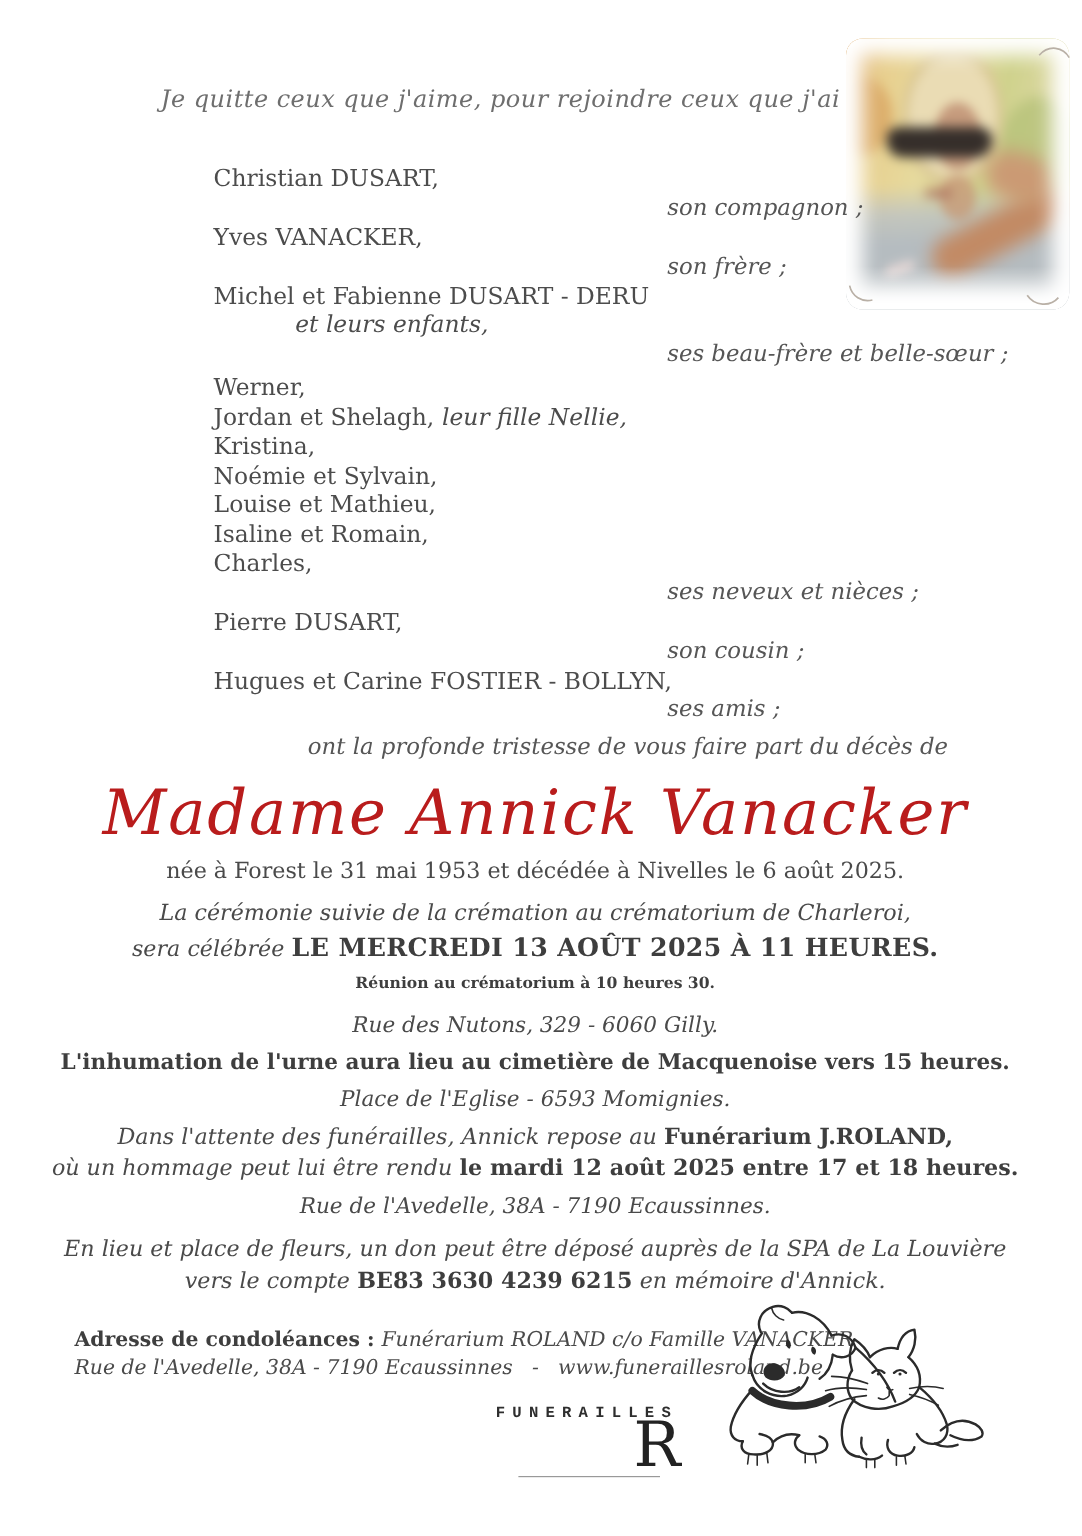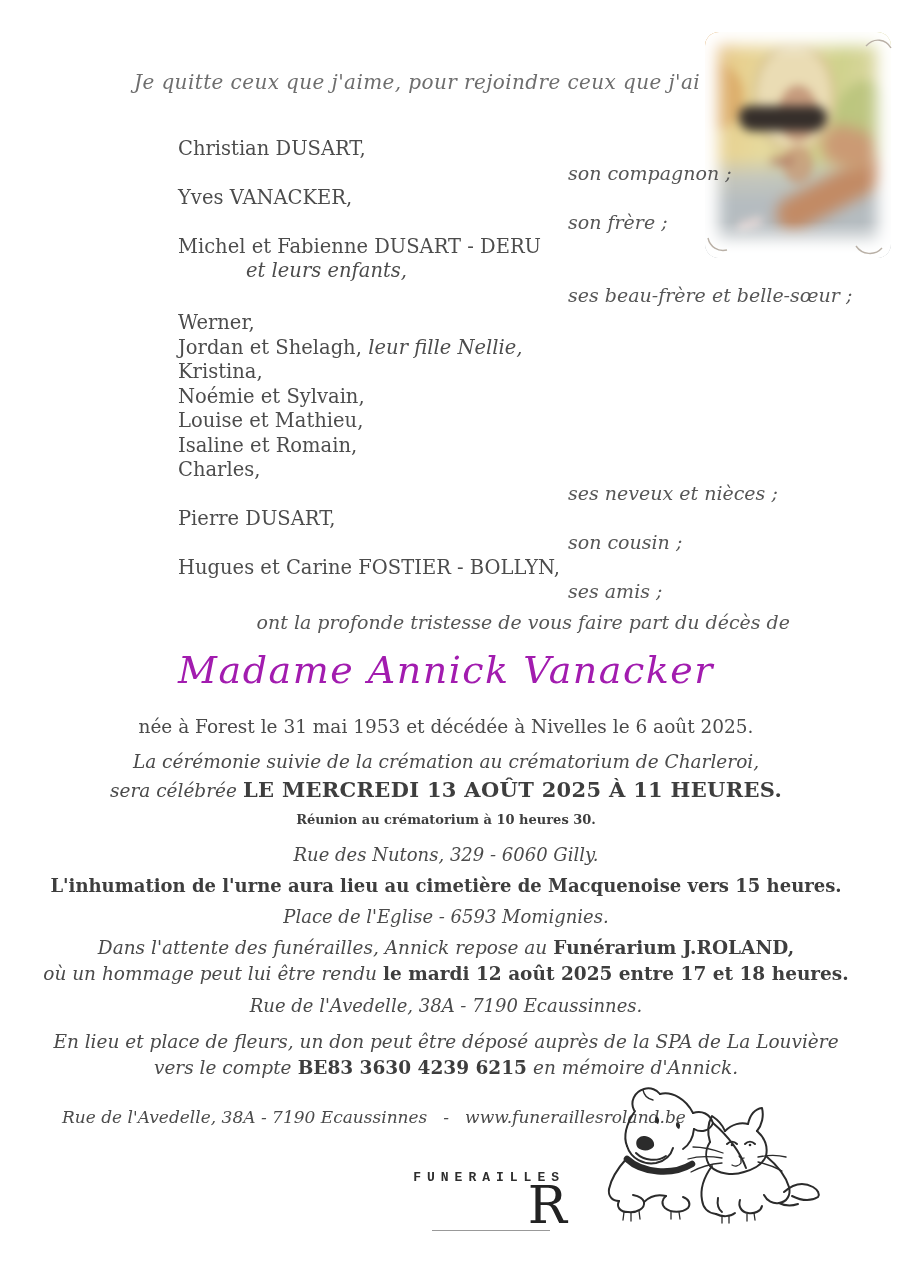--- a/index.html
+++ b/index.html
@@ -18,7 +18,7 @@
 
   
   .name-line{position:absolute;left:178px;font-size:19.5px;color:#4c4c4c;white-space:nowrap;}
-  .rel-line{position:absolute;left:568px;font-style:italic;font-size:19px;color:#565656;white-space:nowrap;}
+  .rel-line{position:absolute;left:556px;font-style:italic;font-size:19px;color:#565656;white-space:nowrap;}
 
   
   .announce{left:0;top:611px;width:790px;text-align:right;font-style:italic;font-size:19px;color:#565656;}

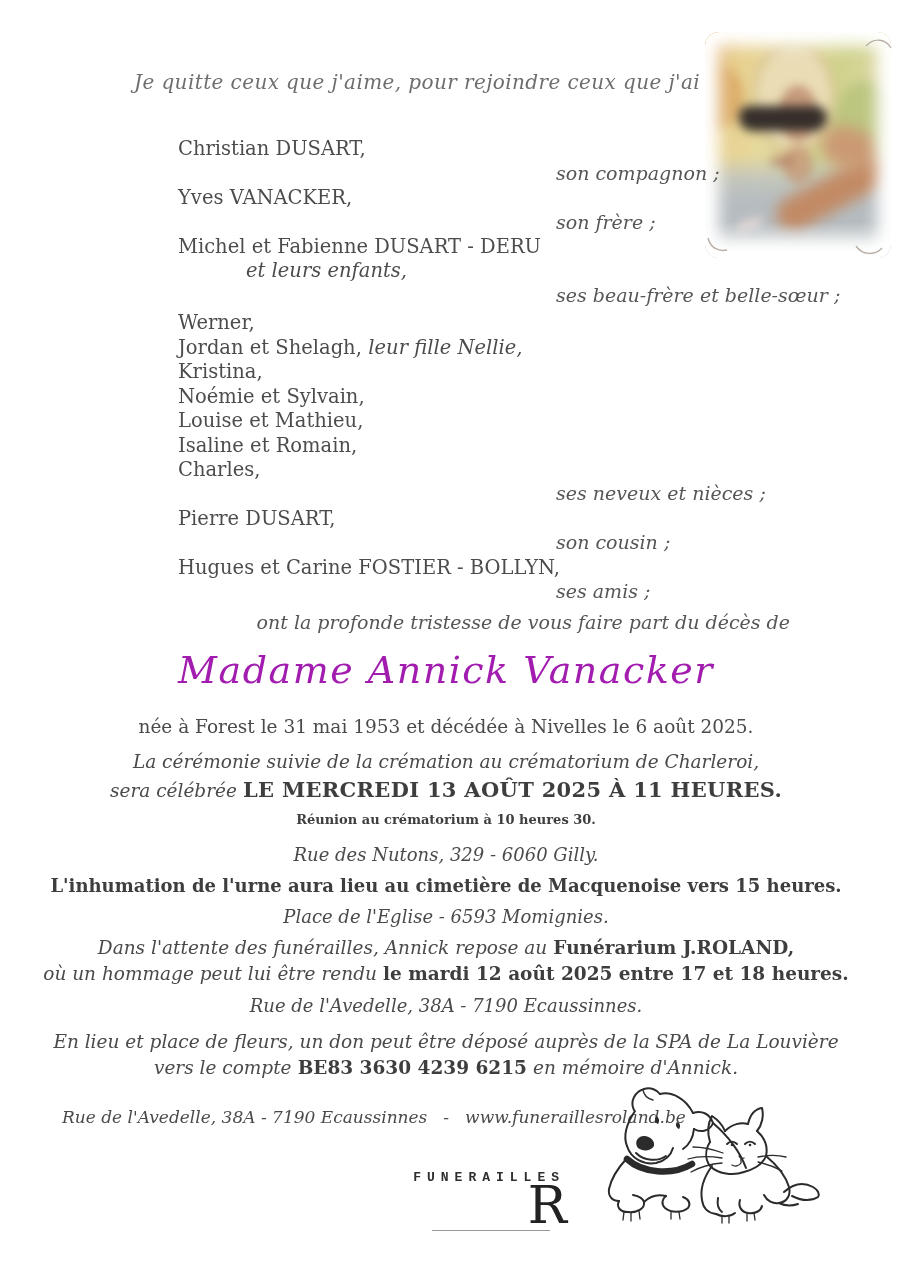--- a/index.html
+++ b/index.html
@@ -23,7 +23,7 @@
   
   .announce{left:0;top:611px;width:790px;text-align:right;font-style:italic;font-size:19px;color:#565656;}
   .c{position:absolute;left:0;width:892px;text-align:center;white-space:nowrap;}
-  .title{top:648px;font-style:italic;font-size:38px;color:#a21caf;letter-spacing:1.5px;}
+  .title{top:648px;font-style:italic;font-size:52px;color:#b91c1c;letter-spacing:1.5px;}
   .life{top:716px;font-size:18.5px;}
   .cer1{top:751px;font-style:italic;font-size:18.5px;}
   .cer2{top:777px;}

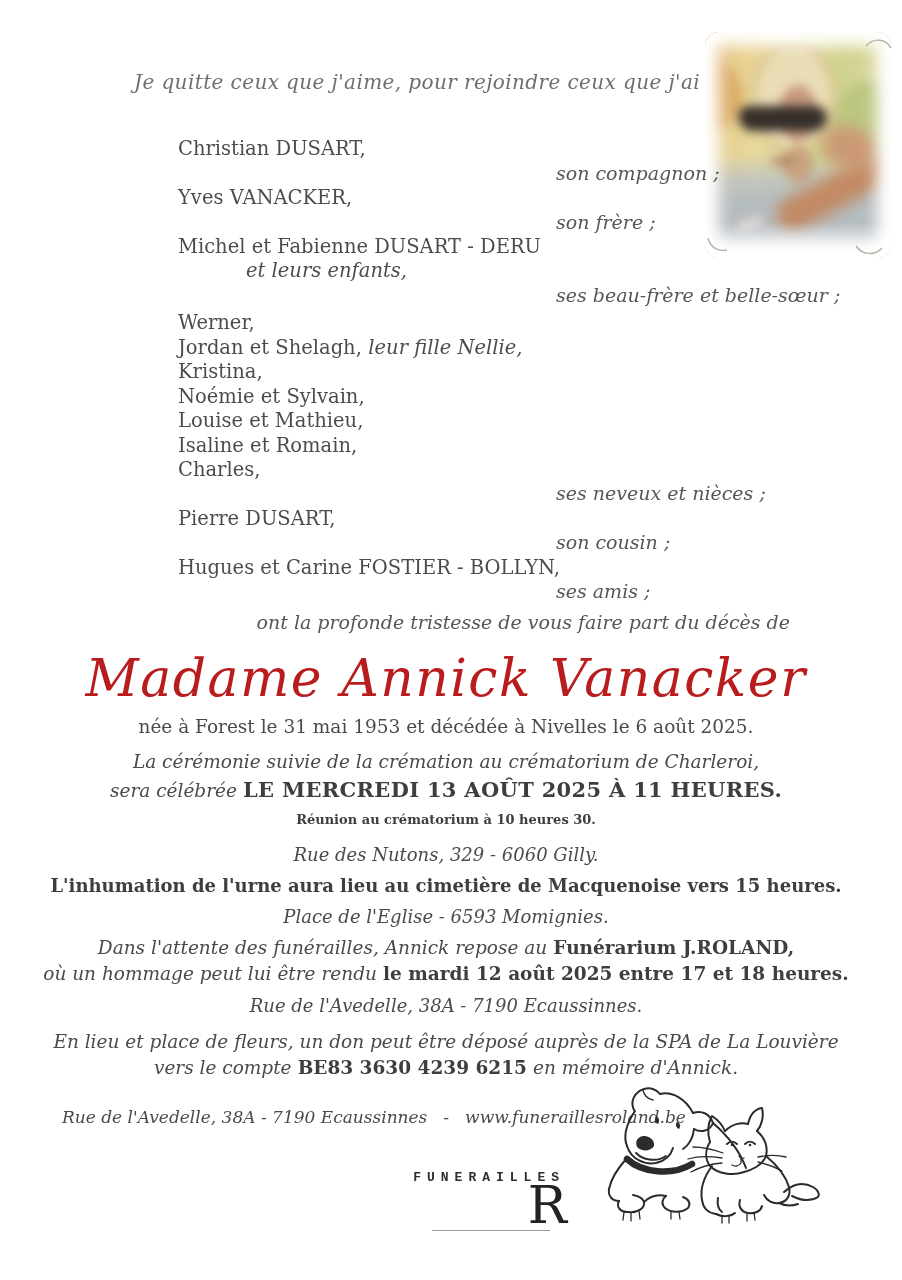--- a/index.html
+++ b/index.html
@@ -166,6 +166,9 @@
 
 <div class="abs cond">
   <div>
+    <span class="cond-label">Adresse de condoléances :</span><span class="it ml">Funérarium ROLAND c/o Famille VANACKER</span>
+  </div>
+  <div>
     <span class="it">Rue de l'Avedelle, 38A - 7190 Ecaussinnes</span><span class="it cond-sep">-</span><span class="it">www.funeraillesroland.be</span>
   </div>
 </div>

